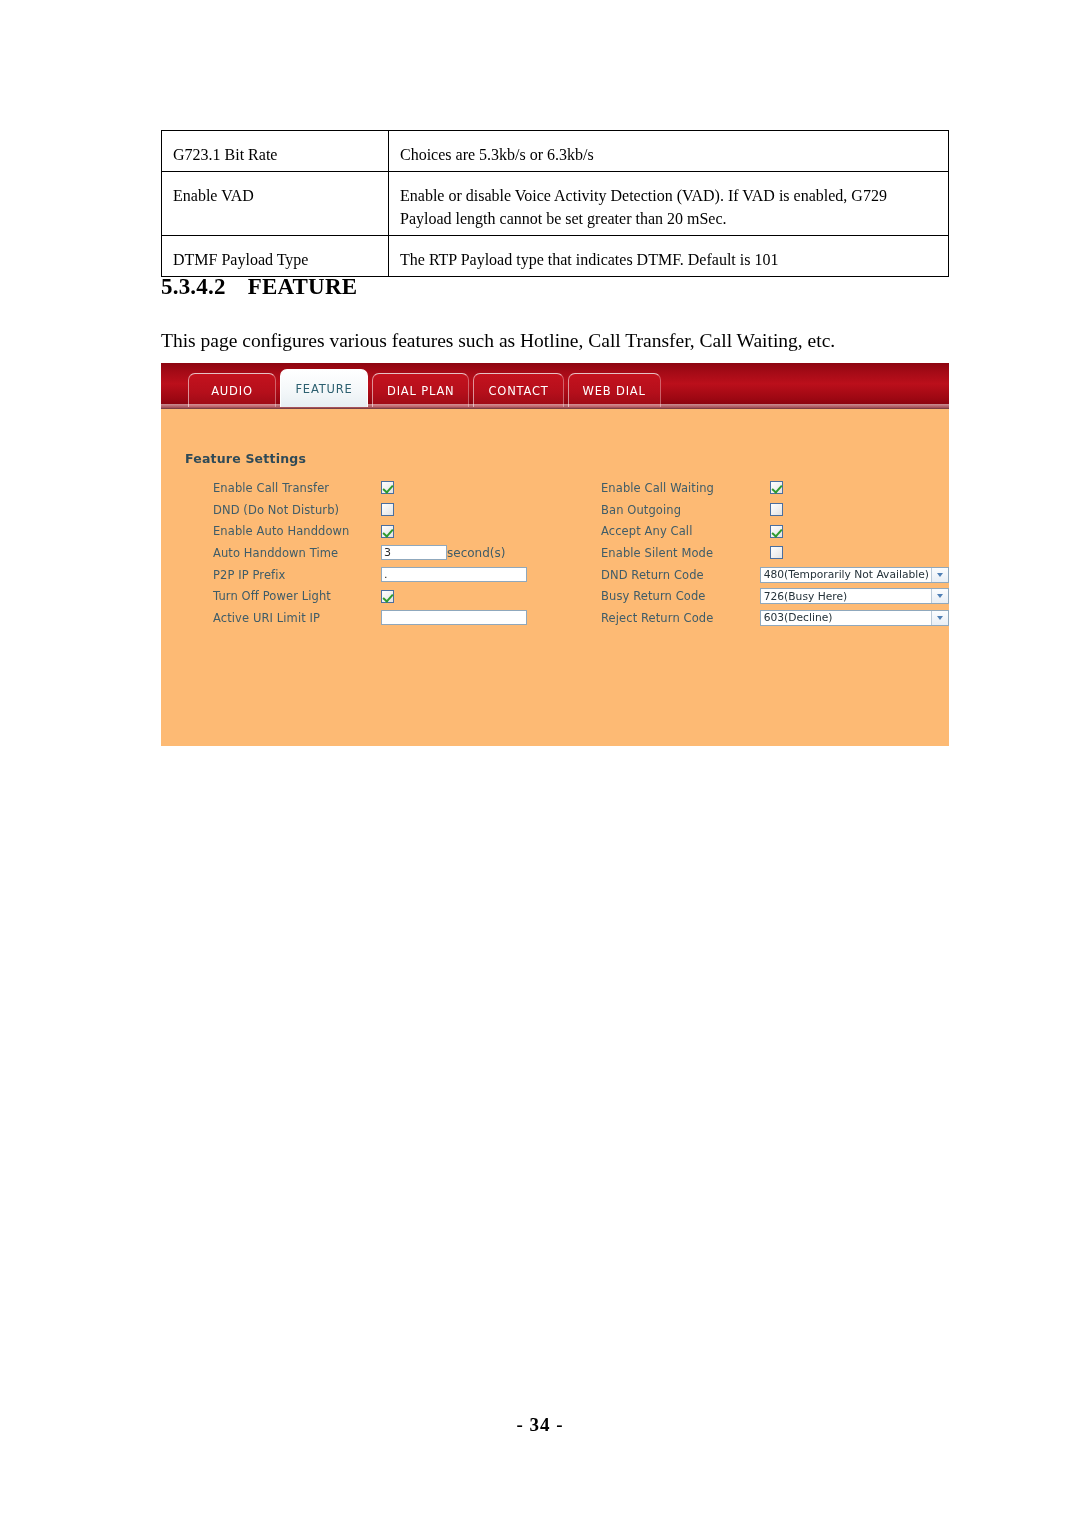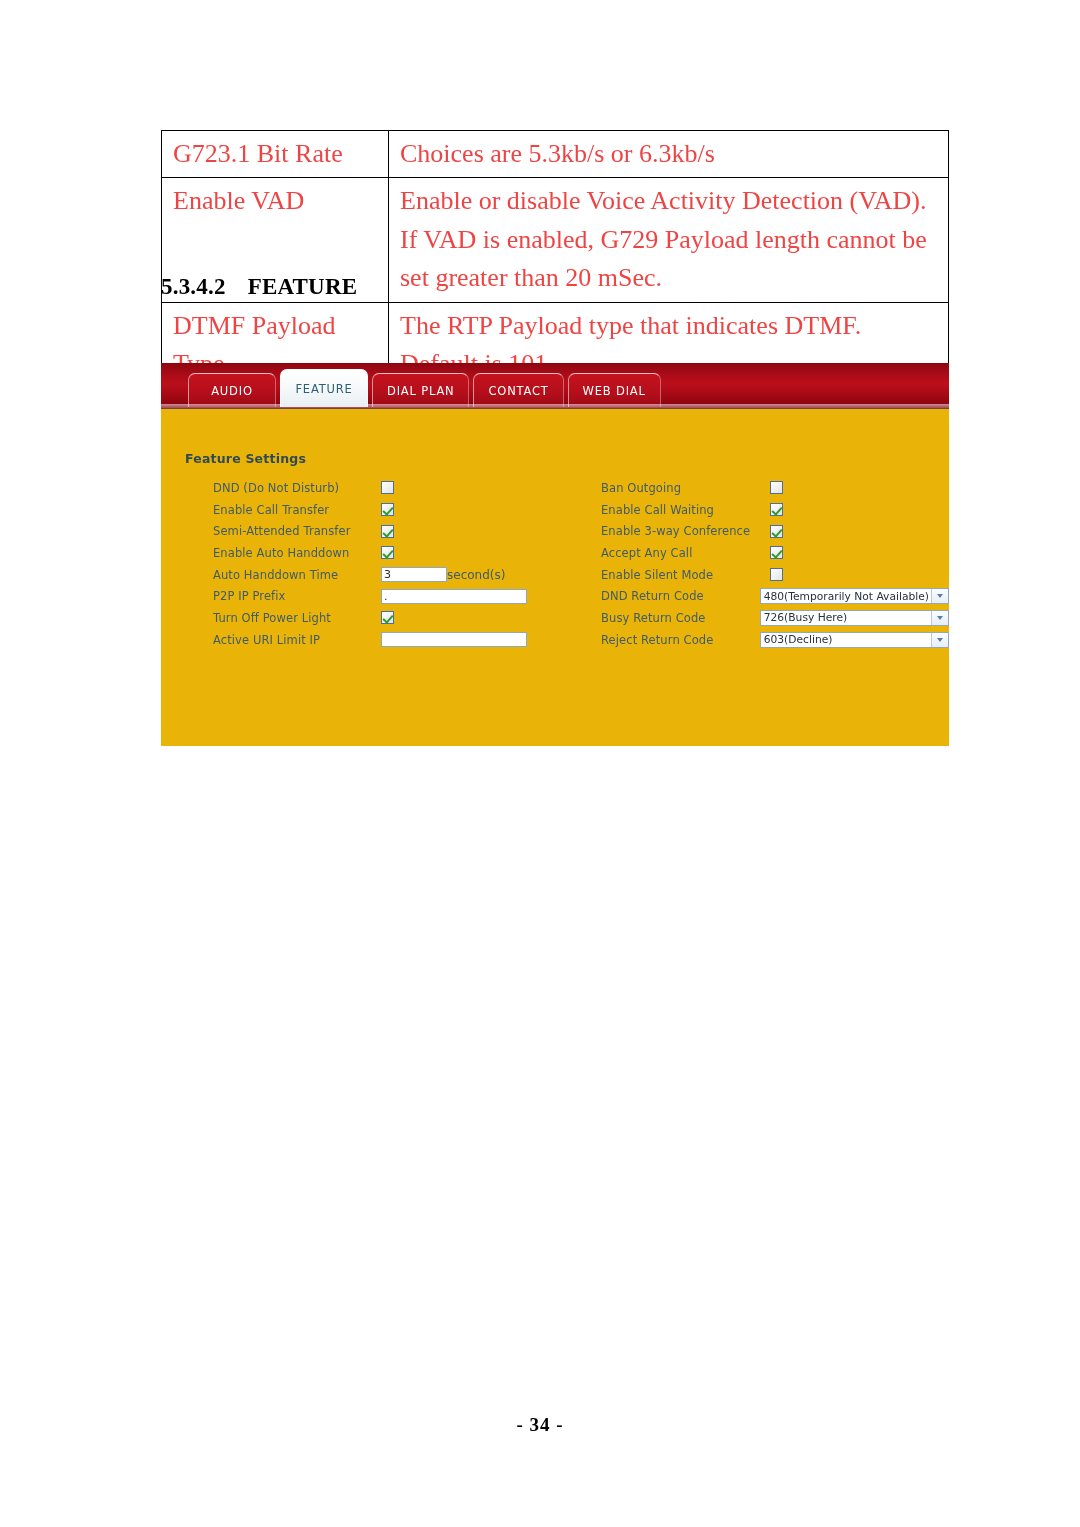--- a/index.html
+++ b/index.html
@@ -36,11 +36,11 @@
   .doc-table td {
     border: 1px solid #000000;
     font-family: "Liberation Serif", serif;
-    font-size: 26px;
+    font-size: 16px;
     line-height: 1.48;
-    padding: 4px 8px 4px 11px;
+    padding: 12px 8px 4px 11px;
     vertical-align: top;
-    color: #ef4444;
+    color: #000000;
   }
   .doc-table td.col-a { width: 207px; }
 

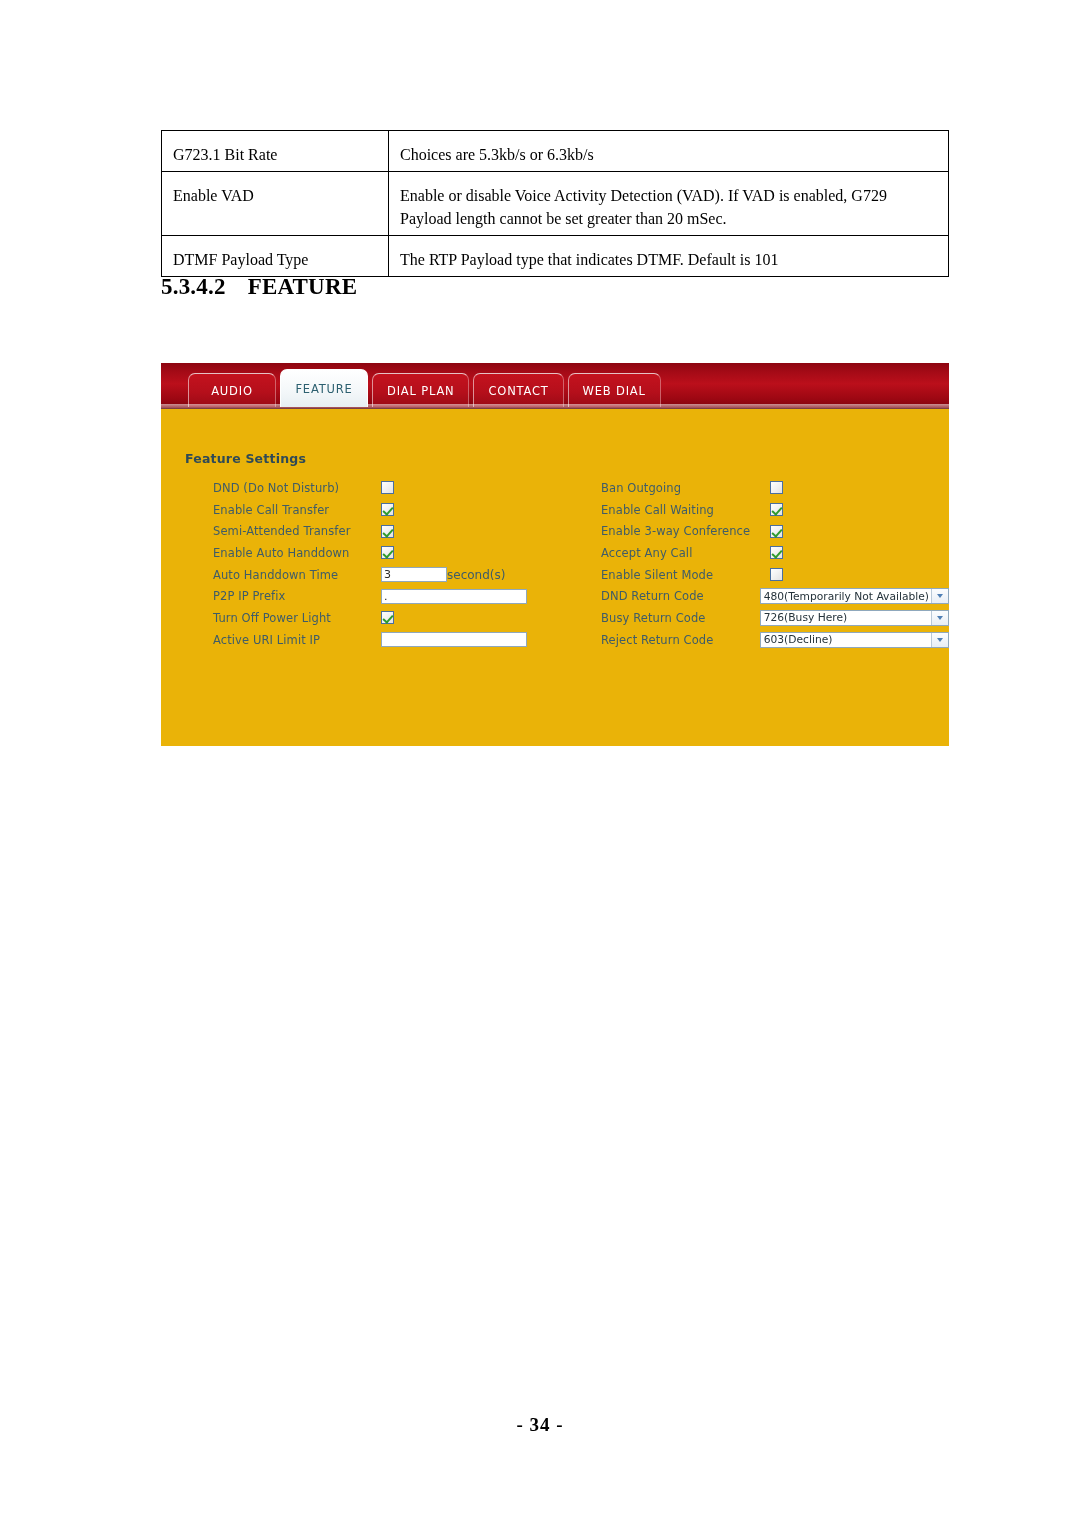--- a/index.html
+++ b/index.html
@@ -303,6 +303,7 @@
     <span class="num">5.3.4.2</span><span>FEATURE</span>
   </div>
 
+  <div class="intro">This page configures various features such as Hotline, Call Transfer, Call Waiting, etc.</div>
 
   <div class="webui">
 

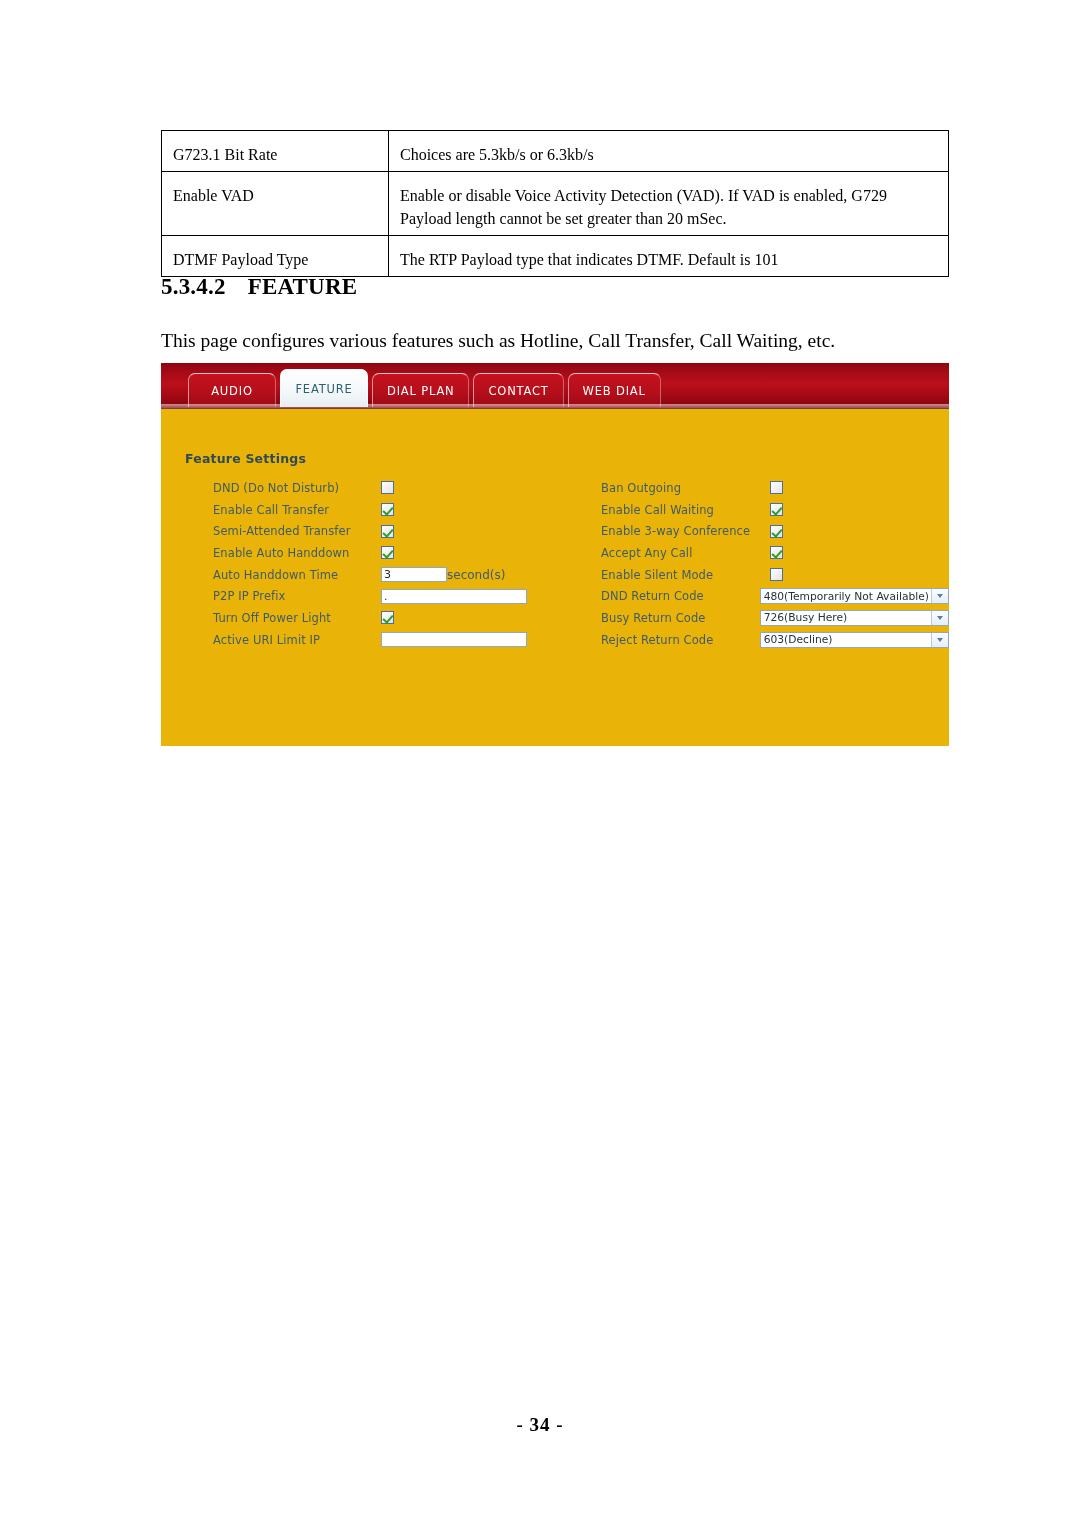--- a/index.html
+++ b/index.html
@@ -154,7 +154,7 @@
   .panel {
     position: relative;
     height: 337px;
-    background: #eab308;
+    background: #fdba74;
   }
   .panel-heading {
     position: absolute;

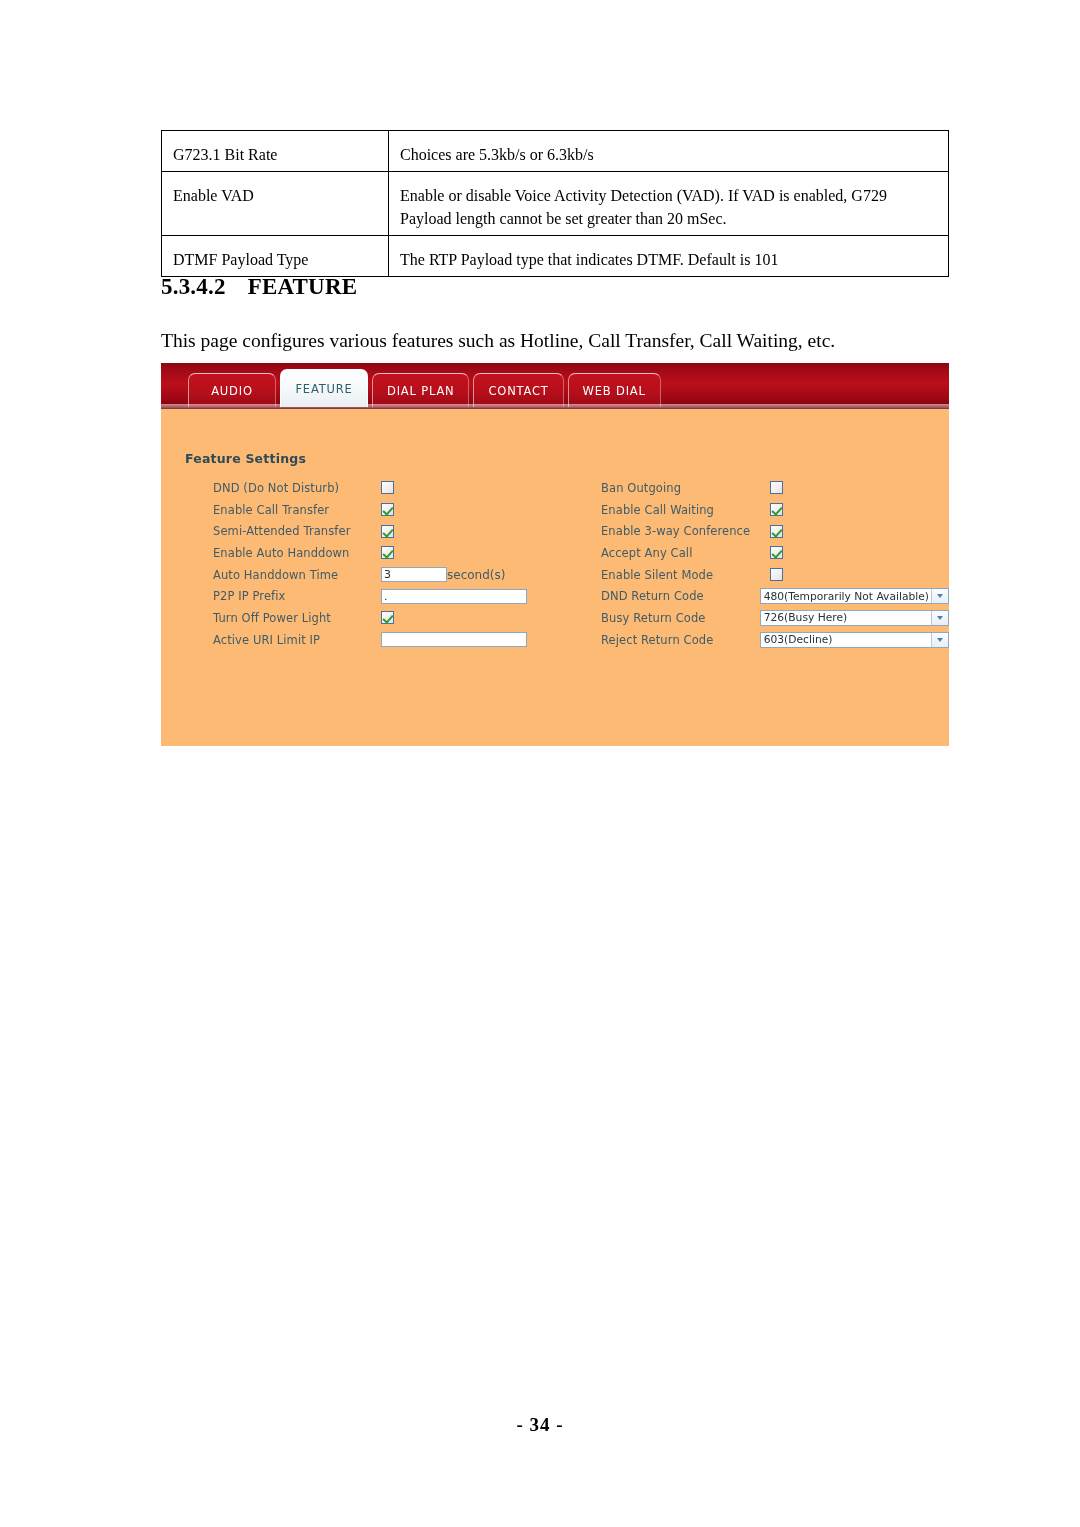--- a/index.html
+++ b/index.html
@@ -334,23 +334,23 @@
 
         <div class="frow">
           <div class="cell left">
+            <span class="lbl">Enable Call Transfer</span>
+            <span class="cb checked"></span>
+          </div>
+          <div class="cell right">
+            <span class="lbl">Enable Call Waiting</span>
+            <span class="cb checked"></span>
+          </div>
+        </div>
+
+        <div class="frow">
+          <div class="cell left">
             <span class="lbl">DND (Do Not Disturb)</span>
             <span class="cb"></span>
           </div>
           <div class="cell right">
             <span class="lbl">Ban Outgoing</span>
             <span class="cb"></span>
-          </div>
-        </div>
-
-        <div class="frow">
-          <div class="cell left">
-            <span class="lbl">Enable Call Transfer</span>
-            <span class="cb checked"></span>
-          </div>
-          <div class="cell right">
-            <span class="lbl">Enable Call Waiting</span>
-            <span class="cb checked"></span>
           </div>
         </div>
 

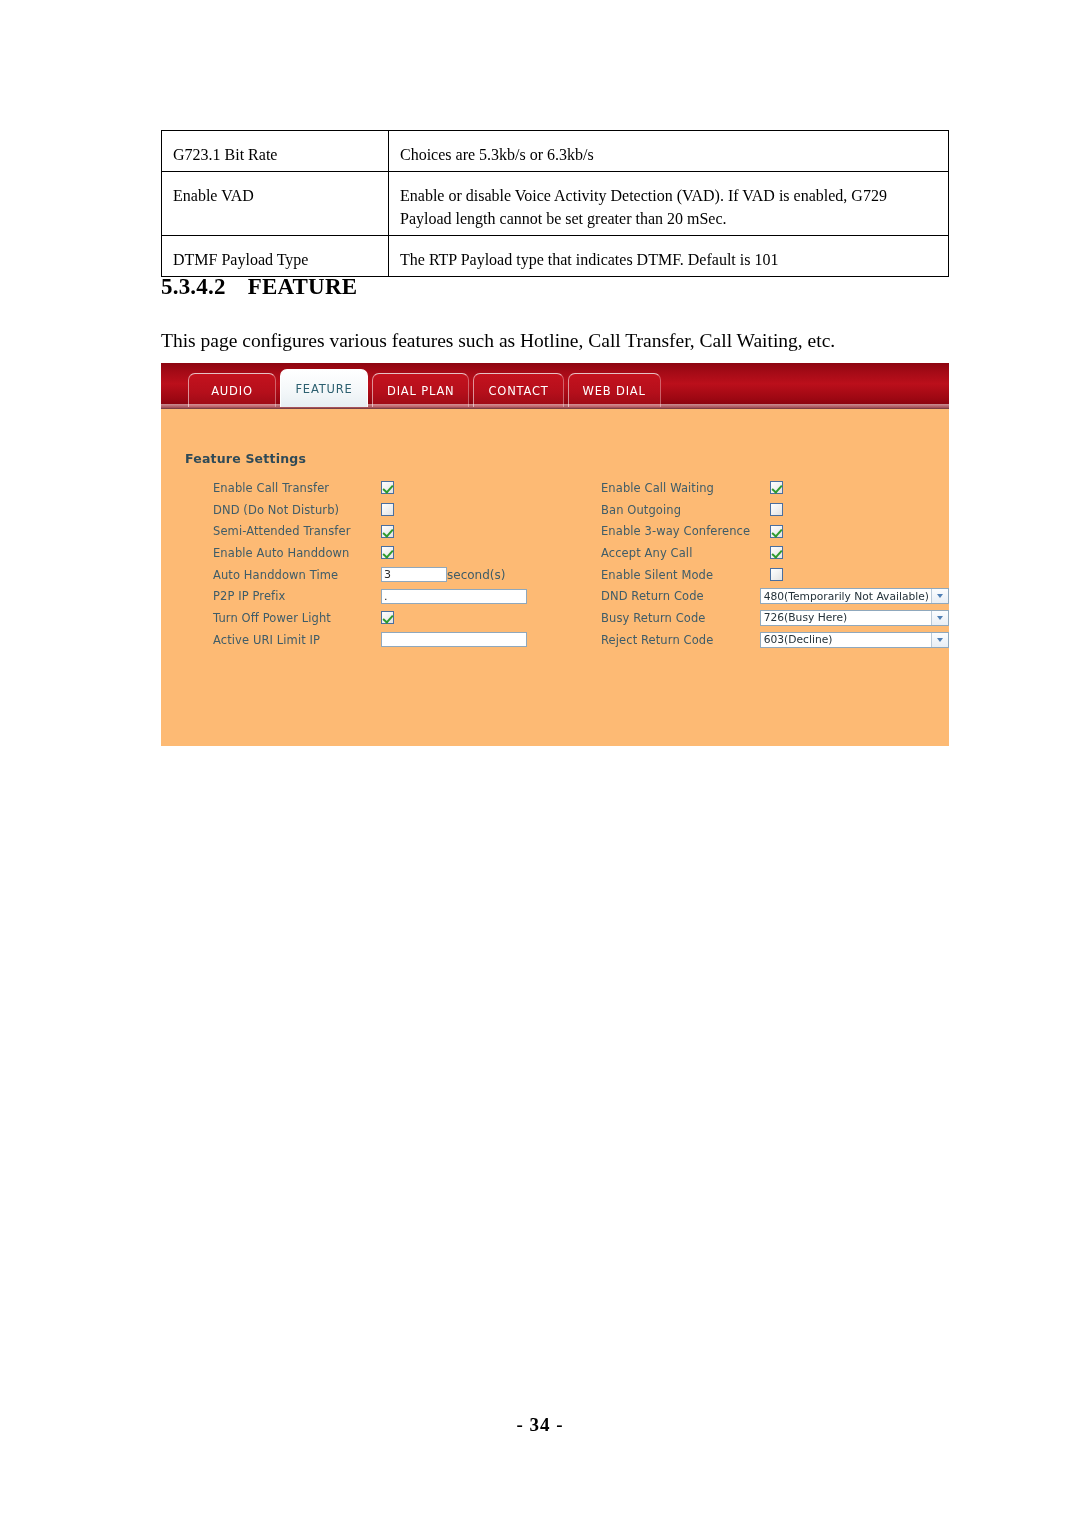--- a/index.html
+++ b/index.html
@@ -354,16 +354,6 @@
           </div>
         </div>
 
-        <div class="frow">
-          <div class="cell left">
-            <span class="lbl">Semi-Attended Transfer</span>
-            <span class="cb checked"></span>
-          </div>
-          <div class="cell right">
-            <span class="lbl">Enable 3-way Conference</span>
-            <span class="cb checked"></span>
-          </div>
-        </div>
 
         <div class="frow">
           <div class="cell left">

